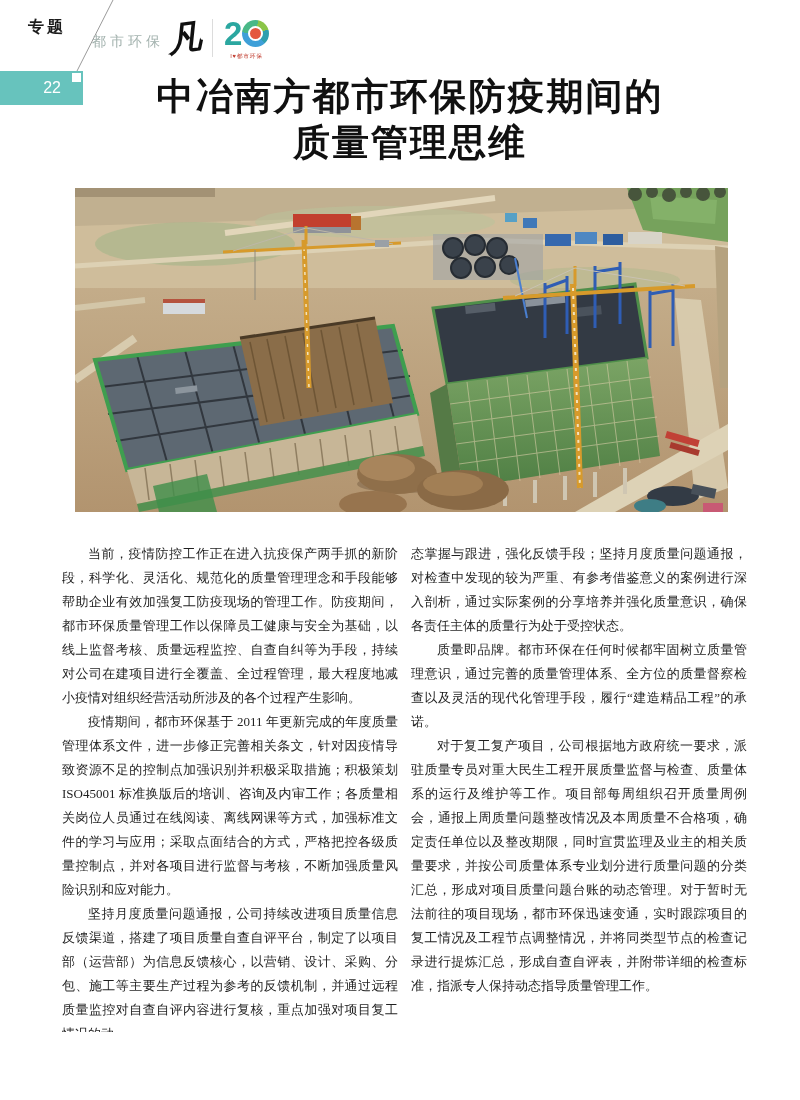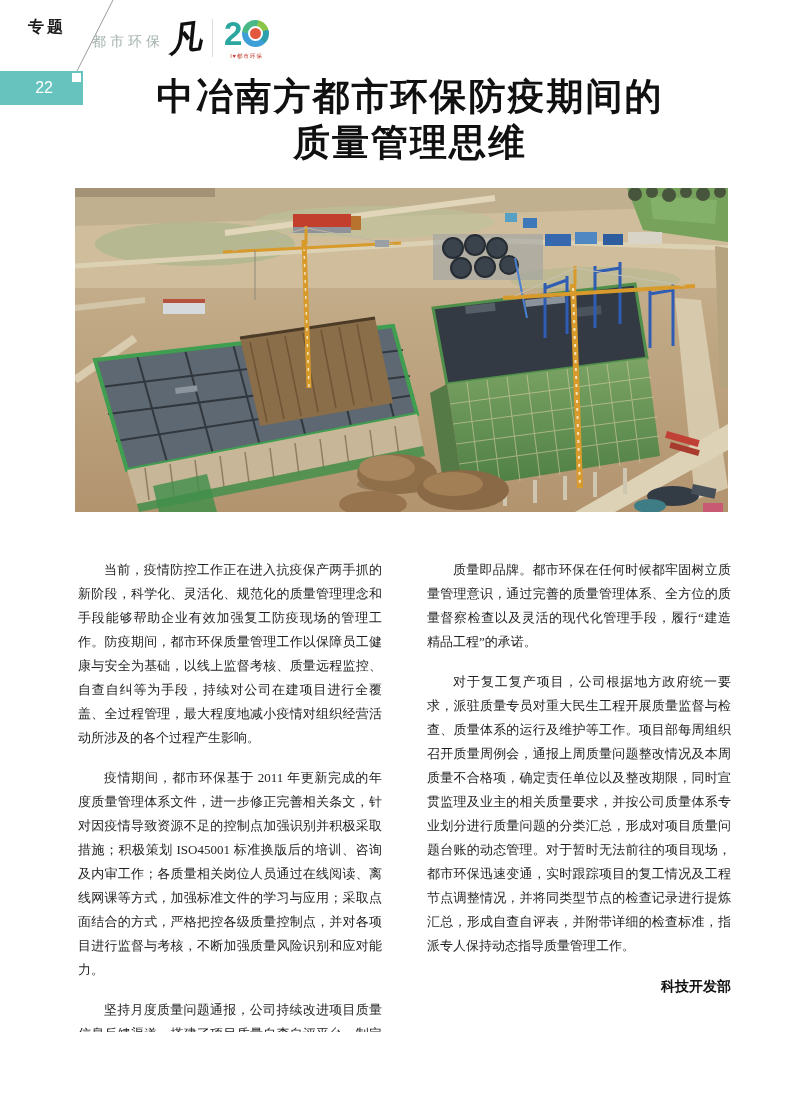--- a/index.html
+++ b/index.html
@@ -17,7 +17,7 @@
   .page-badge {
     position:absolute; left:0; top:71px; width:83px; height:34px;
     background:#67c3bd; color:#ffffff; box-sizing:border-box;
-    display:flex; align-items:center; justify-content:flex-end; padding-right:30px;
+    display:flex; align-items:center; justify-content:flex-end; padding-right:22px;
     font-size:16px; font-weight:400;
   }
   .badge-notch { position:absolute; top:2px; right:2px; width:9px; height:9px; background:#ffffff; }

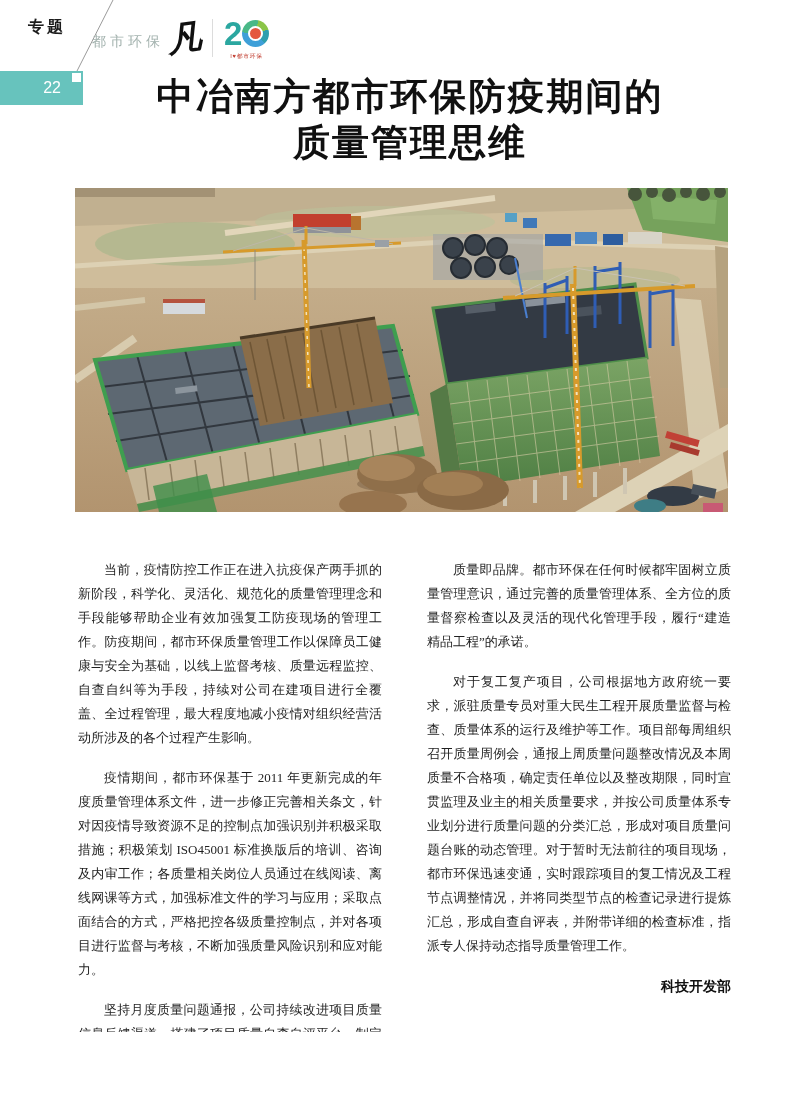--- a/index.html
+++ b/index.html
@@ -55,7 +55,7 @@
     font-family:"Liberation Serif","DejaVu Serif", serif;
     font-size:13px; line-height:24px; color:#1f1f1f; text-align:justify;
   }
-  .col p { margin:16px; }
+  .col p { margin:0; }
   .col p.indent { text-indent:2em; }
   .col-left { left:62px; }
   .col-right { left:411px; }

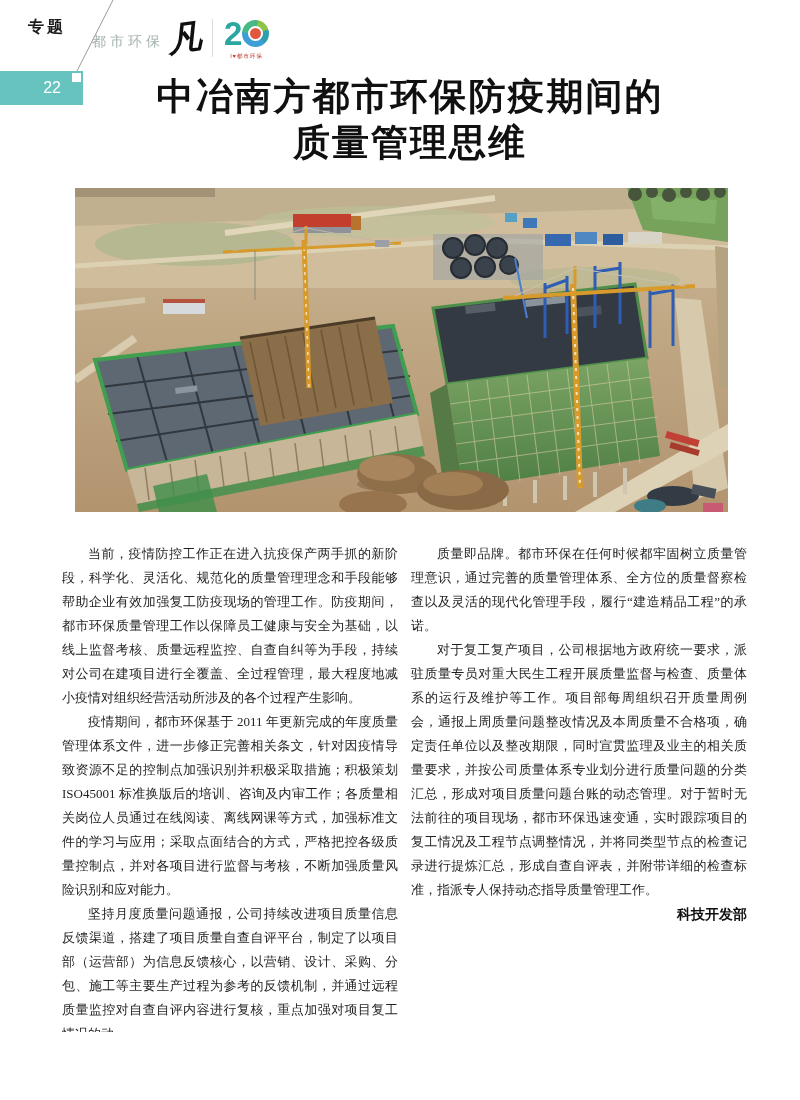--- a/index.html
+++ b/index.html
@@ -300,6 +300,7 @@
   </div>
 
   <div class="col col-right">
+    <p>态掌握与跟进，强化反馈手段；坚持月度质量问题通报，对检查中发现的较为严重、有参考借鉴意义的案例进行深入剖析，通过实际案例的分享培养并强化质量意识，确保各责任主体的质量行为处于受控状态。</p>
     <p class="indent">质量即品牌。都市环保在任何时候都牢固树立质量管理意识，通过完善的质量管理体系、全方位的质量督察检查以及灵活的现代化管理手段，履行“建造精品工程”的承诺。</p>
     <p class="indent">对于复工复产项目，公司根据地方政府统一要求，派驻质量专员对重大民生工程开展质量监督与检查、质量体系的运行及维护等工作。项目部每周组织召开质量周例会，通报上周质量问题整改情况及本周质量不合格项，确定责任单位以及整改期限，同时宣贯监理及业主的相关质量要求，并按公司质量体系专业划分进行质量问题的分类汇总，形成对项目质量问题台账的动态管理。对于暂时无法前往的项目现场，都市环保迅速变通，实时跟踪项目的复工情况及工程节点调整情况，并将同类型节点的检查记录进行提炼汇总，形成自查自评表，并附带详细的检查标准，指派专人保持动态指导质量管理工作。</p>
     <p class="signature">科技开发部</p>

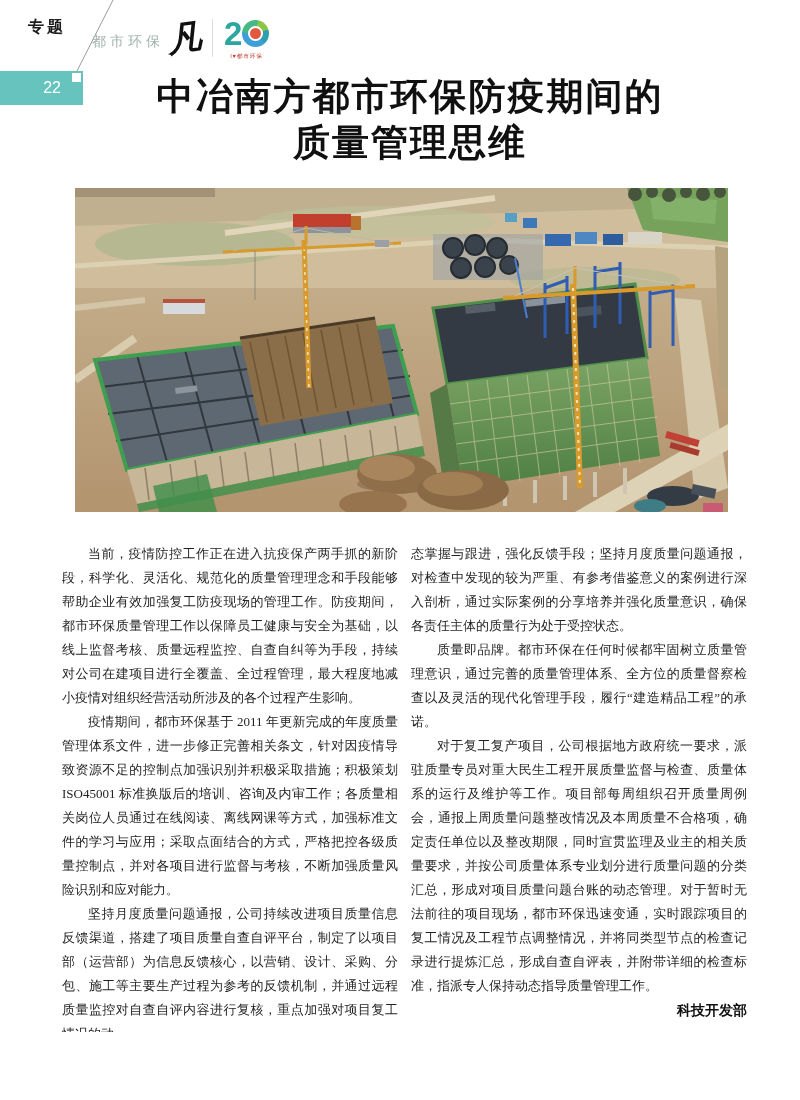--- a/index.html
+++ b/index.html
@@ -303,7 +303,6 @@
     <p>态掌握与跟进，强化反馈手段；坚持月度质量问题通报，对检查中发现的较为严重、有参考借鉴意义的案例进行深入剖析，通过实际案例的分享培养并强化质量意识，确保各责任主体的质量行为处于受控状态。</p>
     <p class="indent">质量即品牌。都市环保在任何时候都牢固树立质量管理意识，通过完善的质量管理体系、全方位的质量督察检查以及灵活的现代化管理手段，履行“建造精品工程”的承诺。</p>
     <p class="indent">对于复工复产项目，公司根据地方政府统一要求，派驻质量专员对重大民生工程开展质量监督与检查、质量体系的运行及维护等工作。项目部每周组织召开质量周例会，通报上周质量问题整改情况及本周质量不合格项，确定责任单位以及整改期限，同时宣贯监理及业主的相关质量要求，并按公司质量体系专业划分进行质量问题的分类汇总，形成对项目质量问题台账的动态管理。对于暂时无法前往的项目现场，都市环保迅速变通，实时跟踪项目的复工情况及工程节点调整情况，并将同类型节点的检查记录进行提炼汇总，形成自查自评表，并附带详细的检查标准，指派专人保持动态指导质量管理工作。</p>
-    <p class="signature">科技开发部</p>
   </div>
 
 </div>

